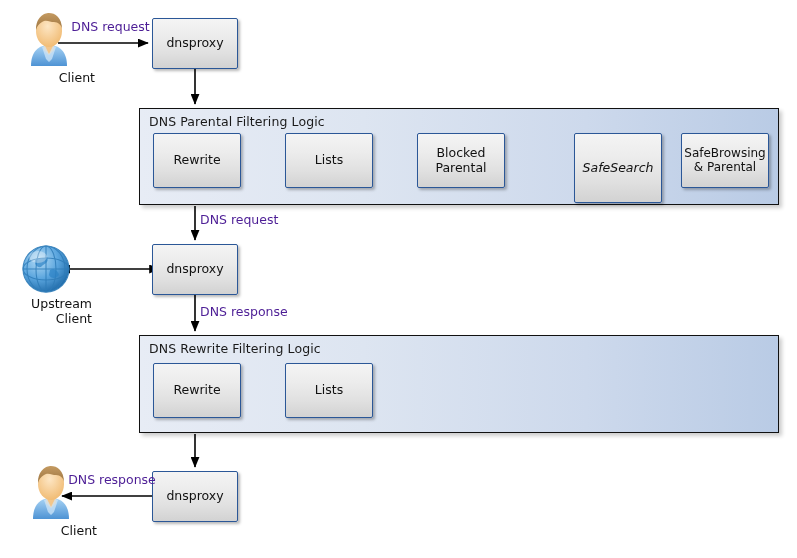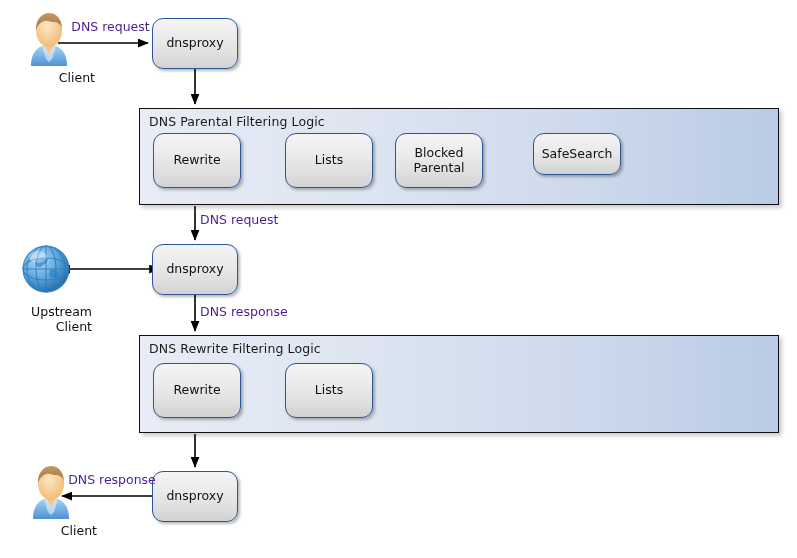--- a/index.html
+++ b/index.html
@@ -45,7 +45,7 @@
     position: absolute;
     box-sizing: border-box;
     border: 1.6px solid #2b5797;
-    border-radius: 11px;
+    border-radius: 2px;
     background: linear-gradient(to bottom, #f4f4f4 0%, #ececec 35%, #e0e0e0 70%, #d2d2d2 100%);
     box-shadow: 2px 2px 3px rgba(0,0,0,0.28);
     display: flex;

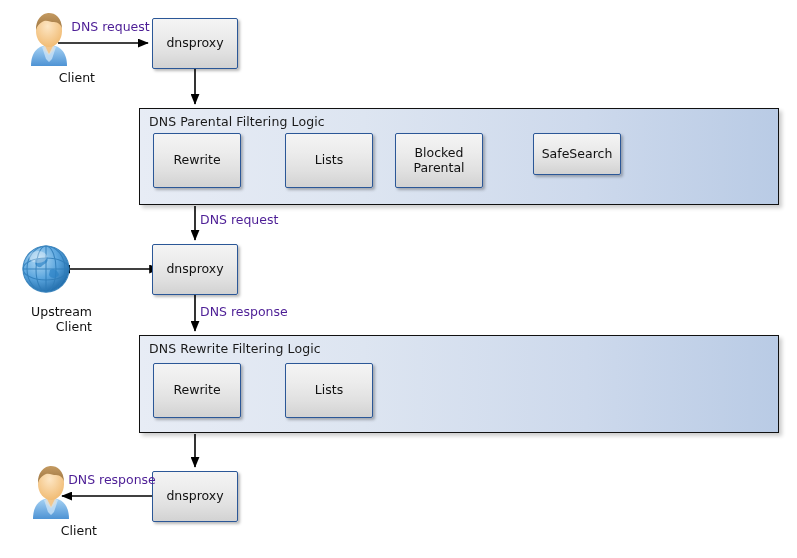--- a/index.html
+++ b/index.html
@@ -169,7 +169,7 @@
     <span>Lists</span>
   </div>
 
-  <div class="node" style="left:395px; top:133px; width:88px; height:55px;">
+  <div class="node" style="left:417px; top:133px; width:88px; height:55px;">
     <div>
       <span>Blocked</span>
       <span>Parental</span>

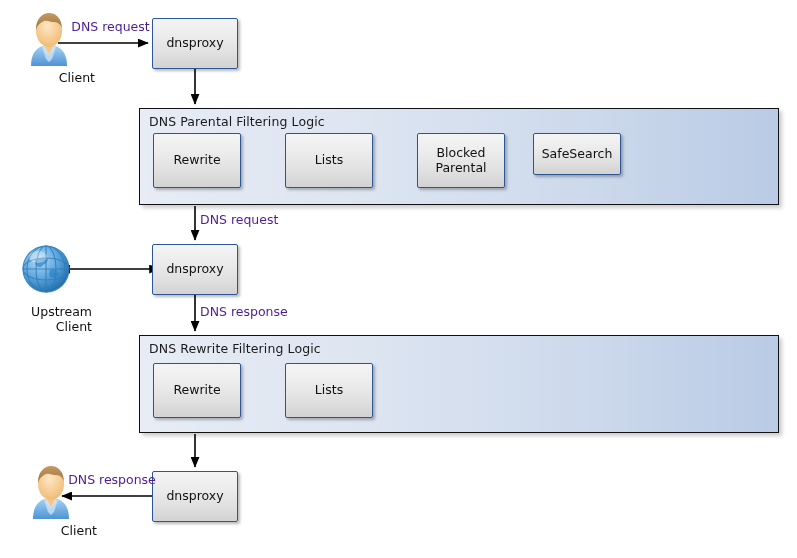--- a/index.html
+++ b/index.html
@@ -180,6 +180,12 @@
     <span>SafeSearch</span>
   </div>
 
+  <div class="node" style="left:681px; top:133px; width:88px; height:55px; font-size:12px;">
+    <div>
+      <span>SafeBrowsing</span>
+      <span>&amp; Parental</span>
+    </div>
+  </div>
 
   <div class="edge-label left-al" style="left:200px; top:212px;">DNS request</div>
 

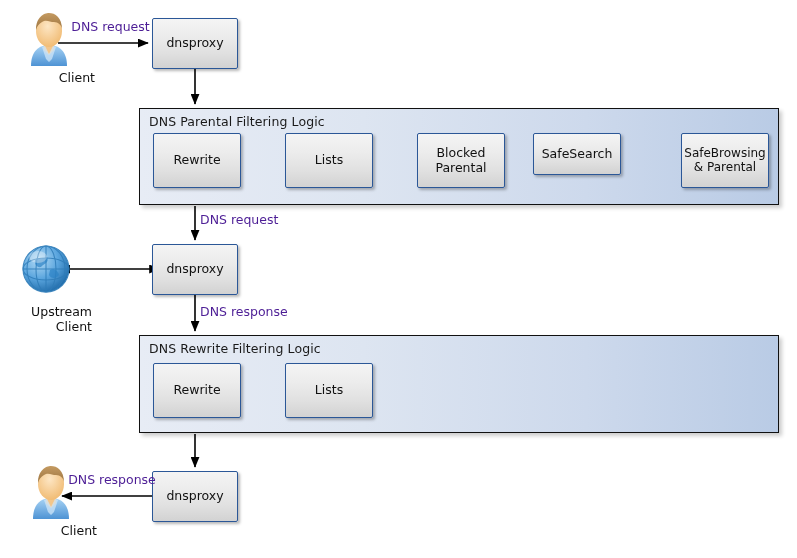--- a/index.html
+++ b/index.html
@@ -176,7 +176,7 @@
     </div>
   </div>
 
-  <div class="node" style="left:533px; top:133px; width:88px; height:42px;">
+  <div class="node" style="left:574px; top:133px; width:88px; height:70px;font-style:italic;">
     <span>SafeSearch</span>
   </div>
 

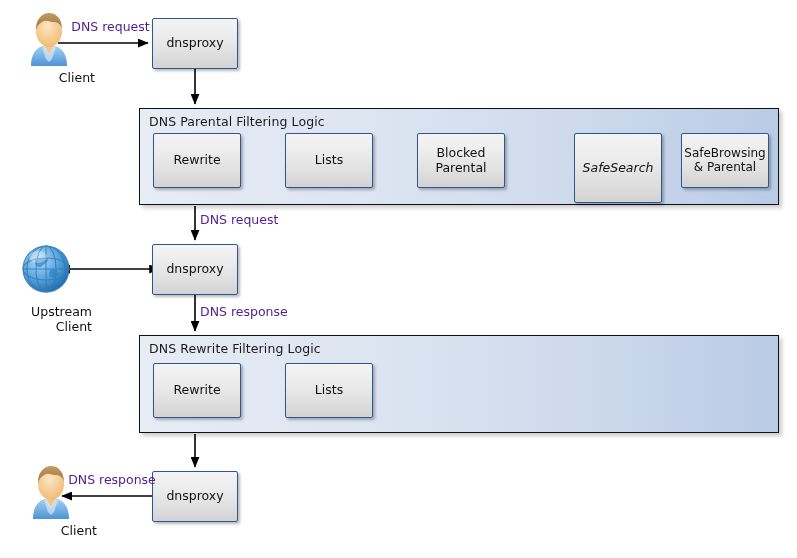--- a/index.html
+++ b/index.html
@@ -217,7 +217,7 @@
       <ellipse cx="19" cy="14" rx="9" ry="6" fill="#ffffff" opacity="0.32"></ellipse>
     </svg>
   </div>
-  <div class="actor-caption" style="left:0px; top:304px;">
+  <div class="actor-caption" style="left:0px; top:296px;">
     <div>Upstream</div>
     <div>Client</div>
   </div>

